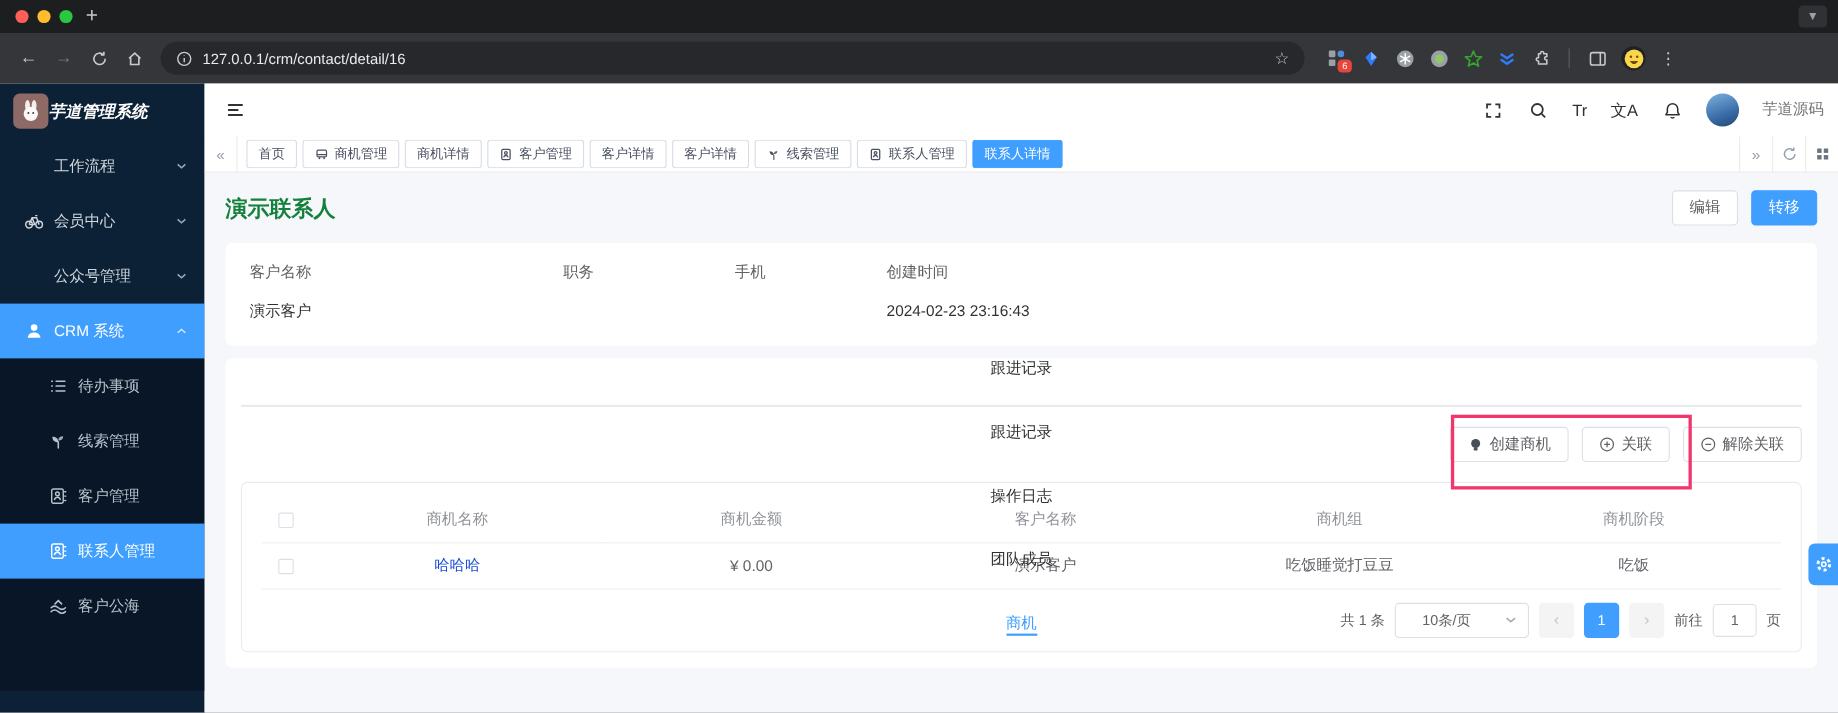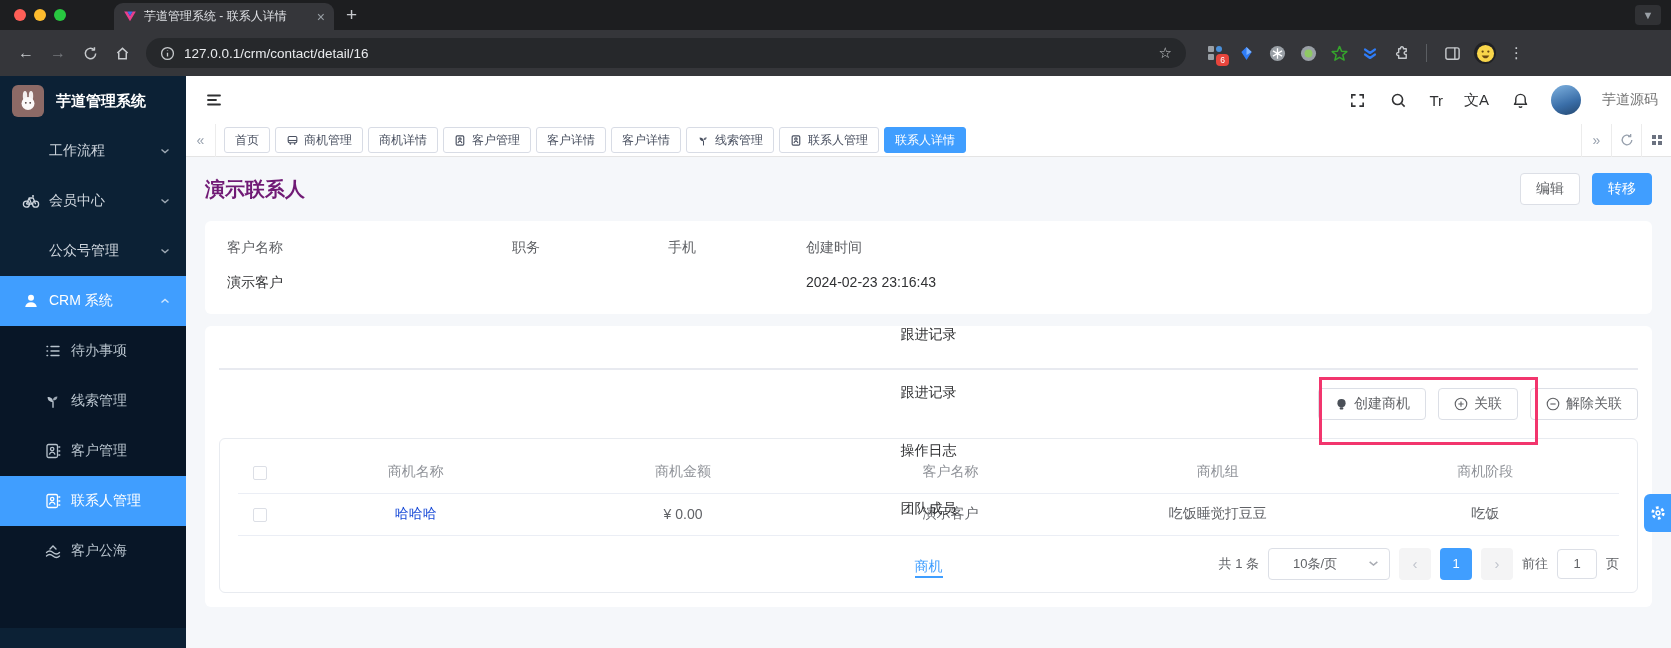--- a/index.html
+++ b/index.html
@@ -124,16 +124,6 @@
       <span class="tl r"></span>
       <span class="tl y"></span>
       <span class="tl g"></span>
-    </div>
-    <div class="chrome-tab">
-      <span>
-        <svg width="14" height="14" viewBox="0 0 18 18">
-          <polygon points="1.5,2 9,14.5 16.5,2 12.4,2 9,7.8 5.6,2" fill="#e83e8c"></polygon>
-          <polygon points="5.6,2 9,7.8 12.4,2" fill="#3a6df0"></polygon>
-        </svg>
-      </span>
-      <span class="title">芋道管理系统 - 联系人详情</span>
-      <span class="close">×</span>
     </div>
     <span class="newtab">+</span>
     <span class="win-chev">▼</span>

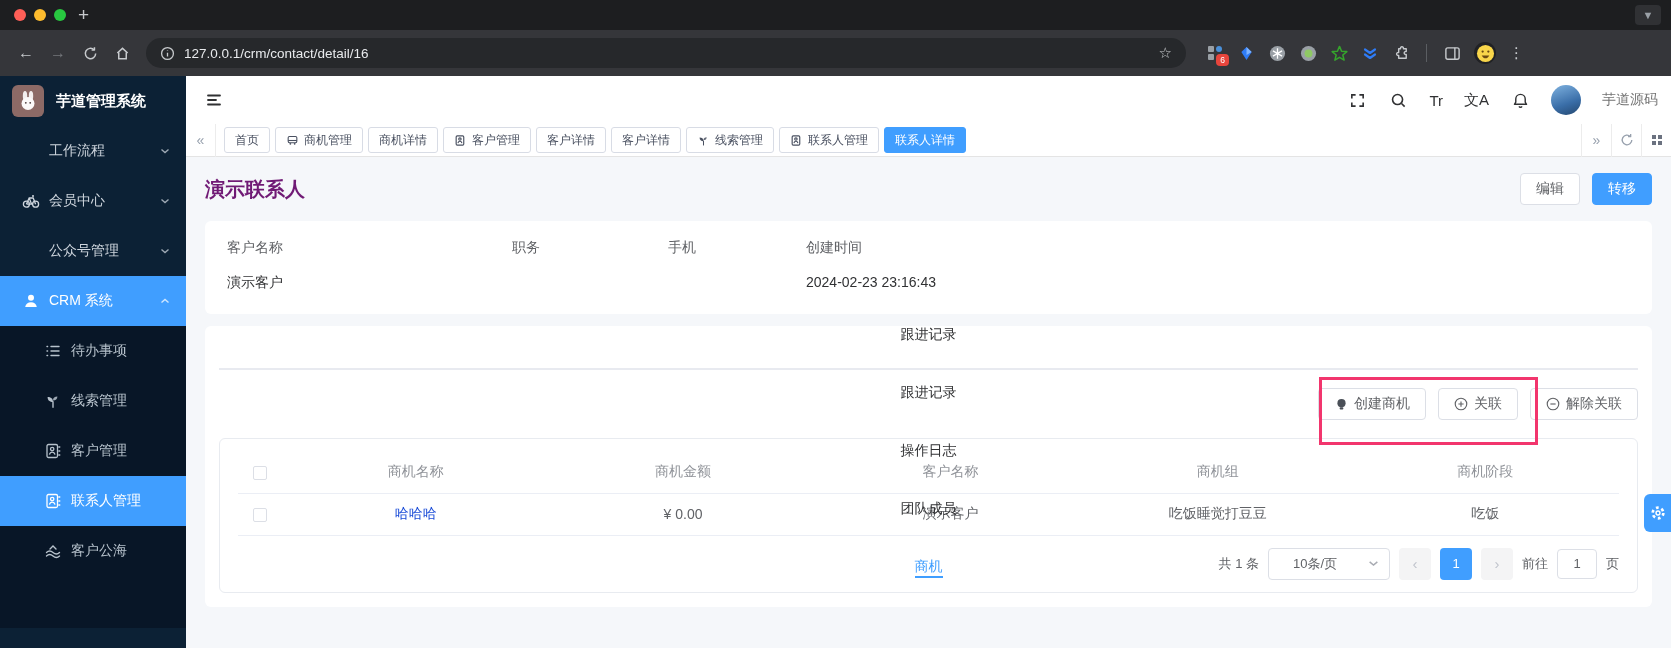--- a/index.html
+++ b/index.html
@@ -38,7 +38,7 @@
   
   .app { display:flex; height:572px; }
   .sidebar { width:186px; background:#0c2135; color:#cfd6de; flex:0 0 186px; }
-  .logo-row { height:50px; display:flex; align-items:center; padding-left:12px; gap:12px; }
+  .logo-row { height:50px; display:flex; align-items:center; padding-left:12px; gap:0;font-style:italic; }
   .logo-img { width:32px; height:32px; border-radius:6px; background:#8d6a66; display:flex; align-items:center; justify-content:center; }
   .logo-title { color:#fff; font-size:15px; font-weight:bold; }
   .menu-item { height:50px; display:flex; align-items:center; padding:0 16px 0 22px; font-size:14px; cursor:pointer; }

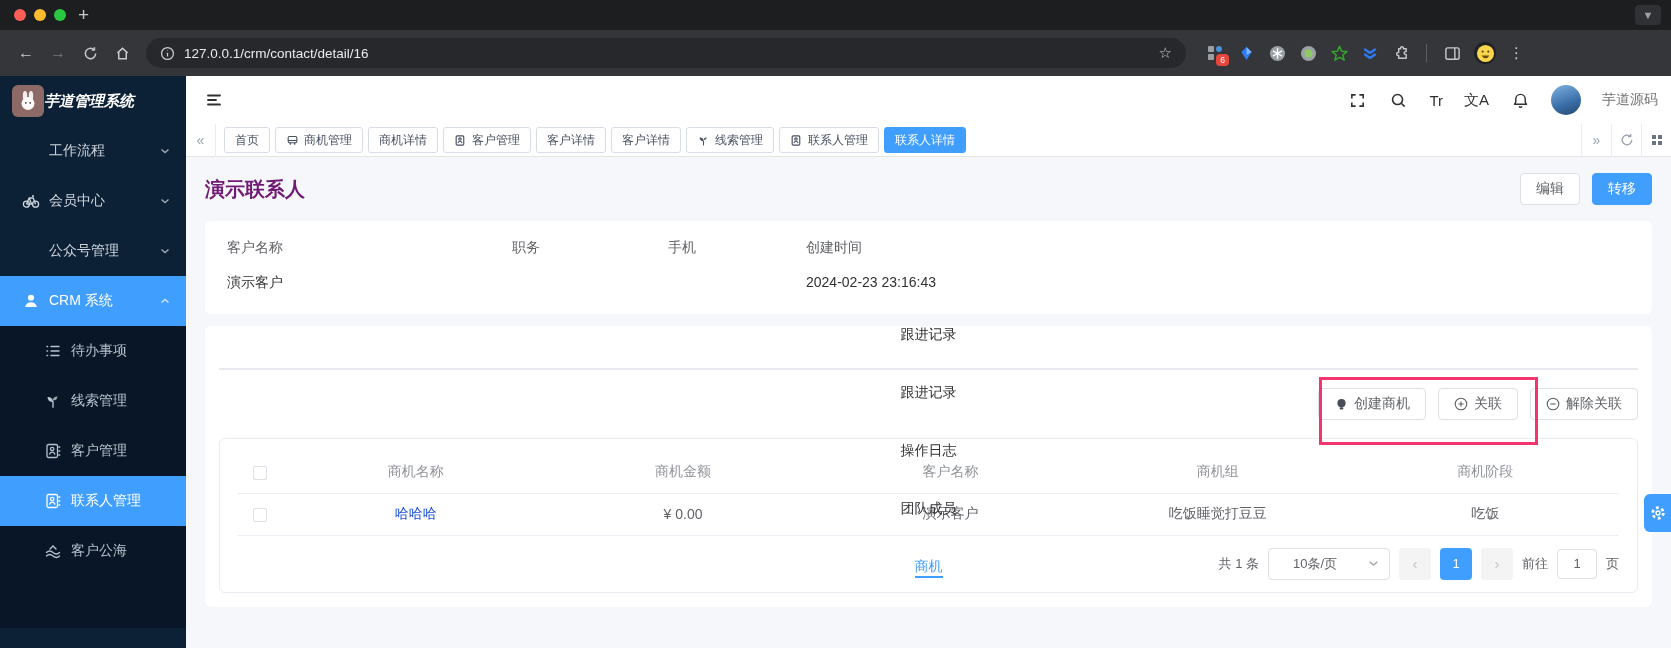--- a/index.html
+++ b/index.html
@@ -70,7 +70,7 @@
 
   .content { flex:1; padding:16px 19px 0; background:#f5f7fa; min-width:0; }
   .page-hdr { display:flex; align-items:center; margin-bottom:16px; }
-  .page-title { font-size:20px; font-weight:bold; color:#701a75; }
+  .page-title { font-size:20px; font-weight:bold; color:#15803d; }
   .page-hdr .actions { margin-left:auto; display:flex; gap:12px; }
   .btn { height:32px; padding:0 15px; border:1px solid #dcdfe6; border-radius:4px; background:#fff; color:#606266;
     font-size:14px; display:inline-flex; align-items:center; gap:6px; cursor:pointer; }

